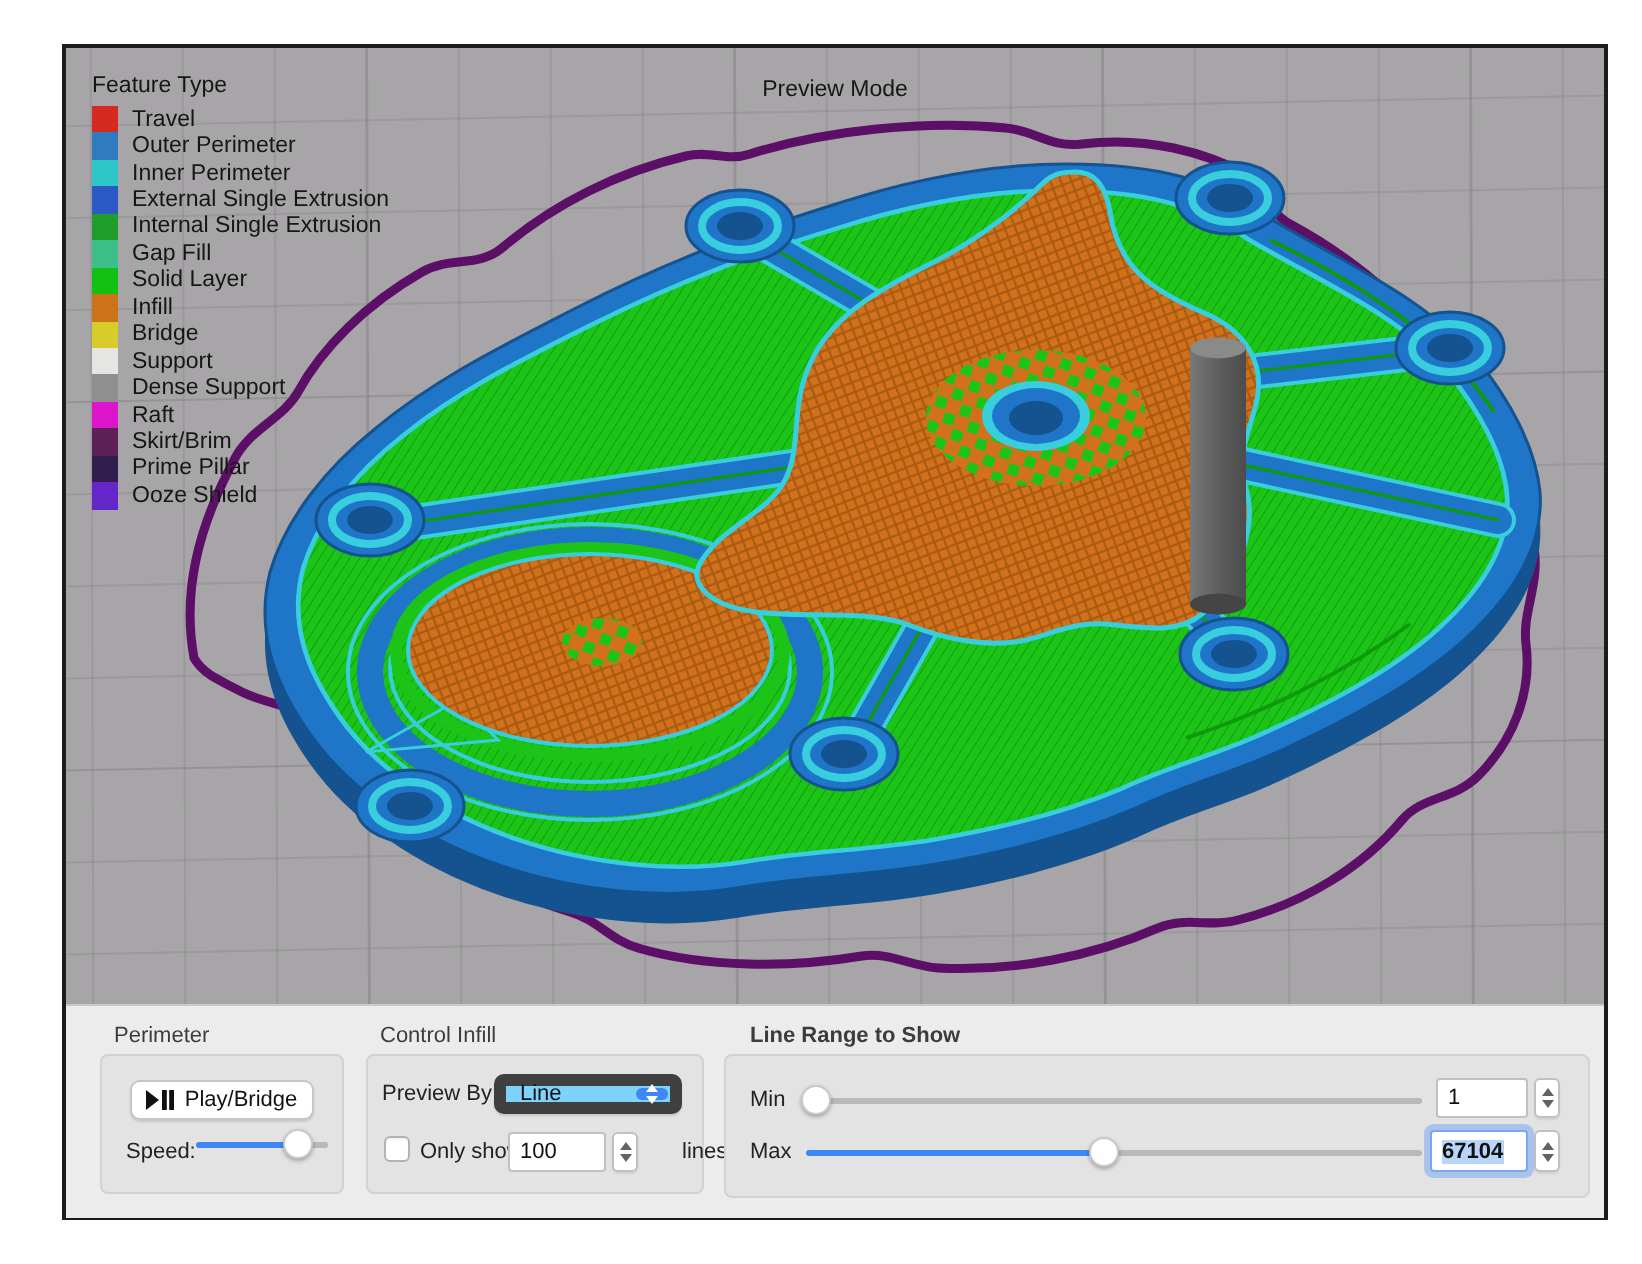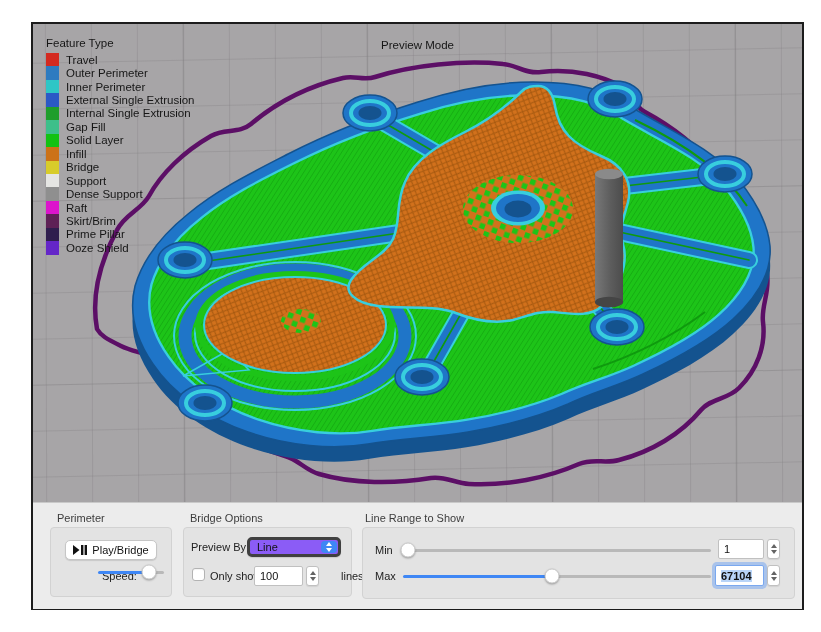--- a/index.html
+++ b/index.html
@@ -331,7 +331,7 @@
       </div>
     </div>
 
-    <div class="grouplabel" style="left:157px;top:9px;">Bridge Options</div>
+    <div class="grouplabel" style="left:157px;top:9px;">Control Infill</div>
     <div class="groupbox" style="left:150px;top:24px;width:169px;height:70px;">
       <div class="tlabel" style="left:7px;top:13px;">Preview By</div>
       <div class="dropdown" style="left:63px;top:9px;width:94px;height:20px;">

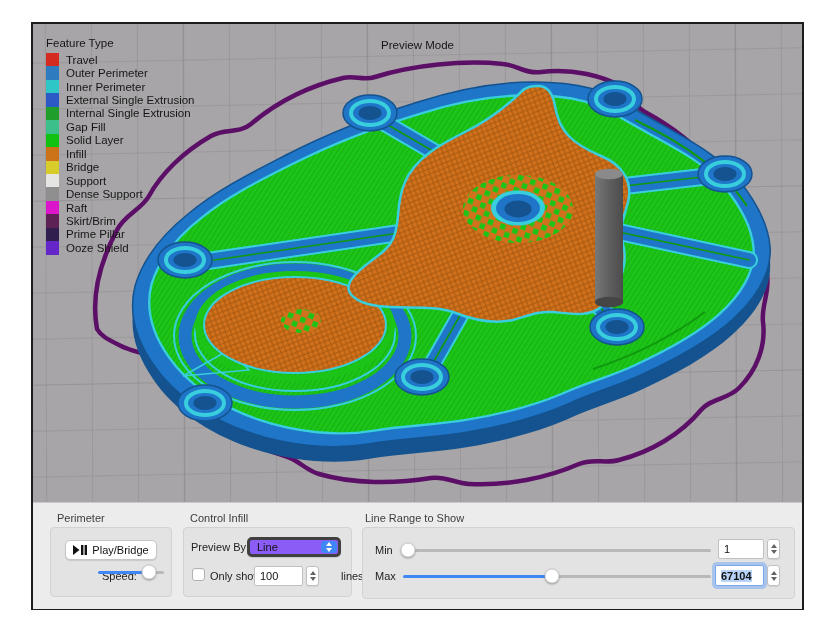--- a/index.html
+++ b/index.html
@@ -353,7 +353,7 @@
       <div class="tlabel" style="left:140px;top:42px;margin-left:17px;">lines</div>
     </div>
 
-    <div class="grouplabel" style="left:332px;top:9px;">Line Range to Show</div>
+    <div class="grouplabel" style="left:342px;top:9px;font-weight:bold;">Line Range to Show</div>
     <div class="groupbox" style="left:329px;top:24px;width:433px;height:72px;">
       <div class="tlabel" style="left:12px;top:16px;">Min</div>
       <div class="slider" style="left:40px;top:15px;width:308px;">

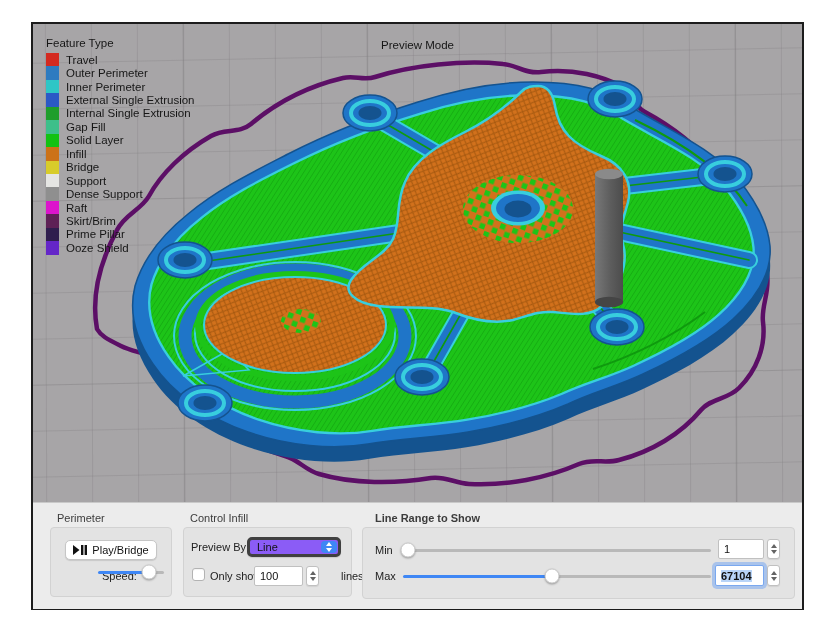--- a/index.html
+++ b/index.html
@@ -48,7 +48,7 @@
            display:flex;flex-direction:column;align-items:center;justify-content:center;gap:2px;box-shadow:0 1px 1px rgba(0,0,0,.08);}
   .arr-up{width:0;height:0;border-left:3px solid transparent;border-right:3px solid transparent;border-bottom:4px solid #636363;}
   .arr-dn{width:0;height:0;border-left:3px solid transparent;border-right:3px solid transparent;border-top:4px solid #636363;}
-  .dropdown{position:absolute;background:#8b5cf6;border:3px solid #404040;border-radius:5px;box-sizing:border-box;
+  .dropdown{position:absolute;background:#7dd3fc;border:6px solid #404040;border-radius:5px;box-sizing:border-box;
             box-shadow:0 1px 1px rgba(0,0,0,.12);display:flex;align-items:center;padding-left:7px;font-size:11px;color:#111;}
   .dd-cap{position:absolute;right:1px;top:1px;bottom:1px;width:16px;border-radius:4px;background:var(--accent);
           display:flex;flex-direction:column;align-items:center;justify-content:center;gap:2px;}

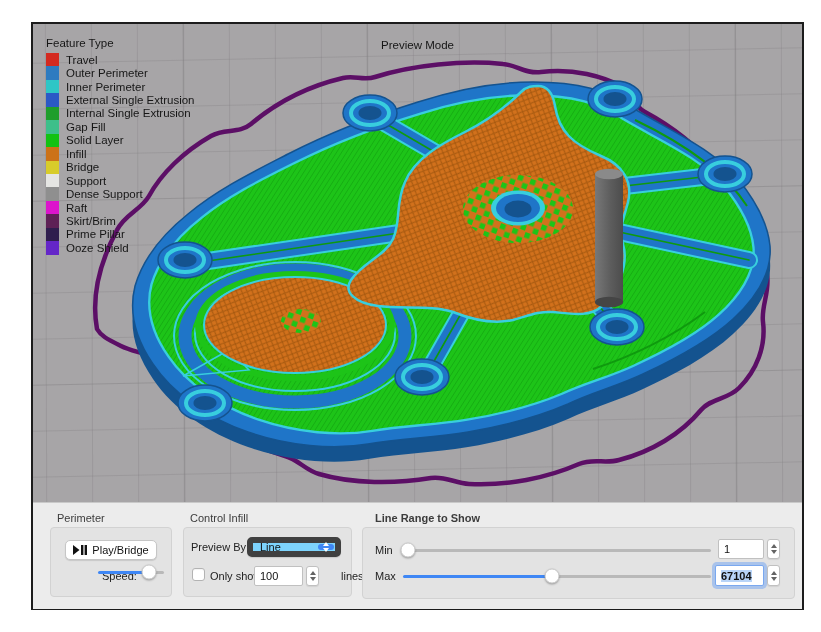--- a/index.html
+++ b/index.html
@@ -324,7 +324,7 @@
         </svg>
         <span>Play/Bridge</span>
       </div>
-      <div class="tlabel" style="left:12px;top:42px;margin-left:39px;">Speed:</div>
+      <div class="tlabel" style="left:12px;top:42px;">Speed:</div>
       <div class="slider" style="left:47px;top:37px;width:66px;">
         <div class="track" style="background: linear-gradient(90deg, var(--accent) 0 78%, #b9b9b9 78%);"></div>
         <div class="thumb" style="left: 78%;"></div>

